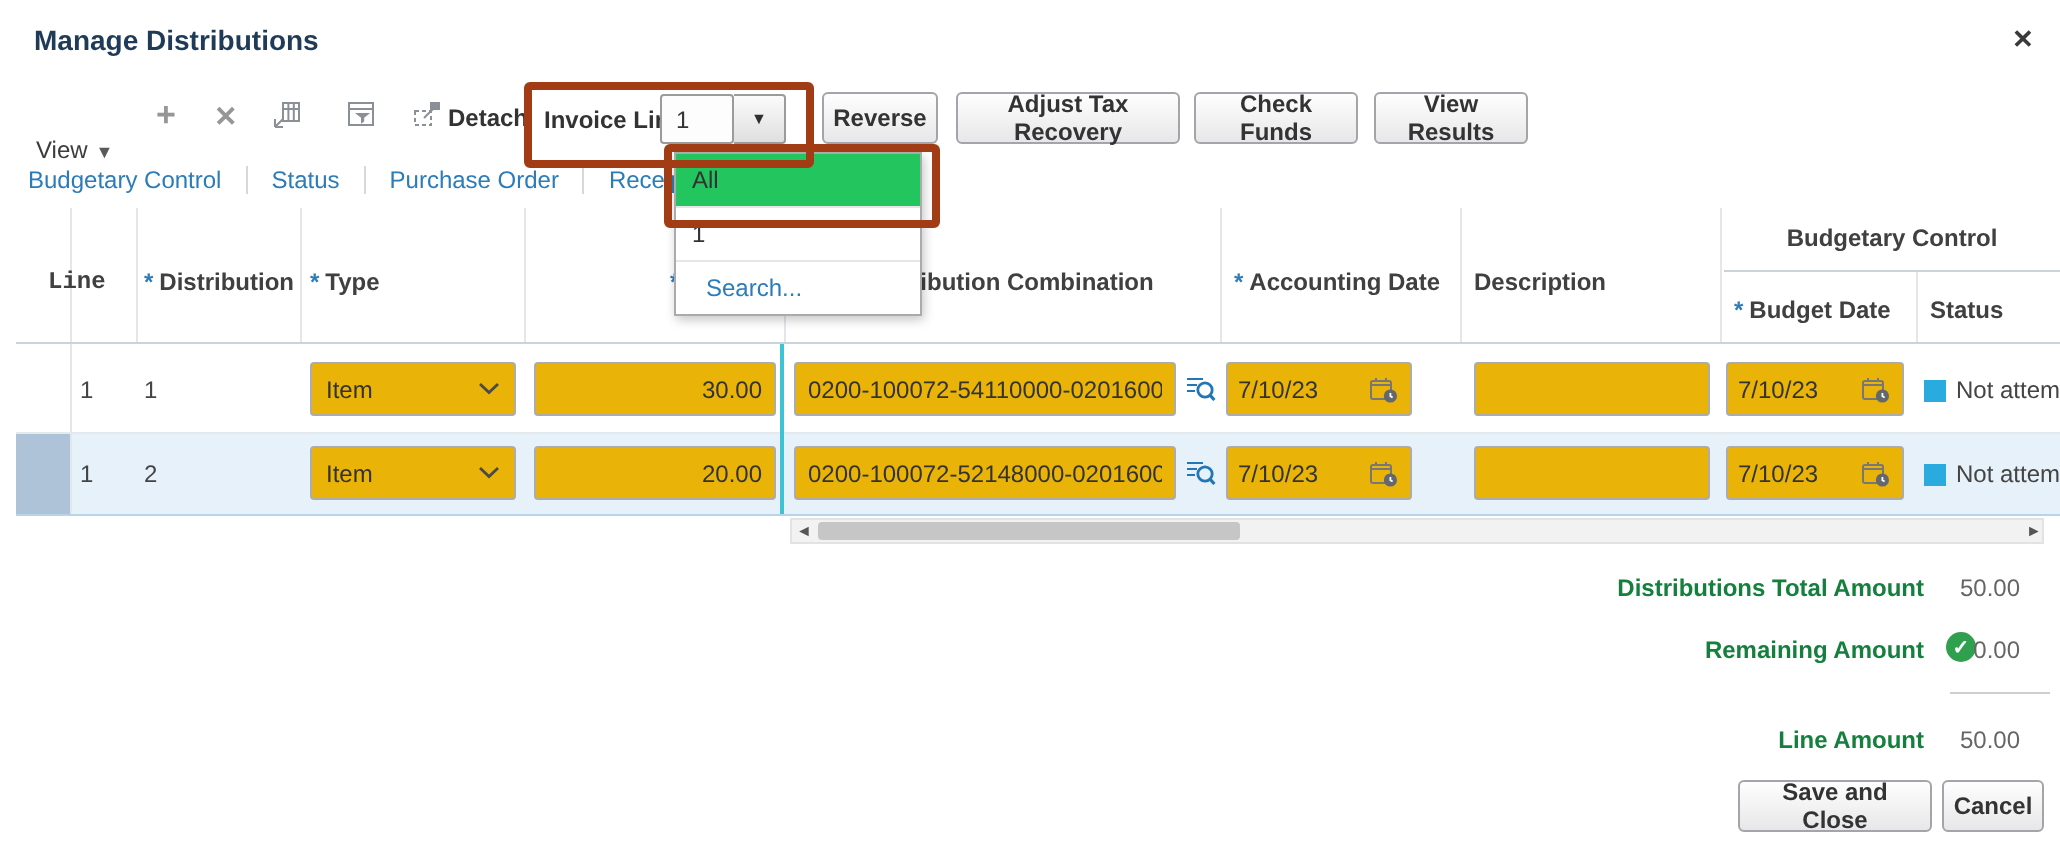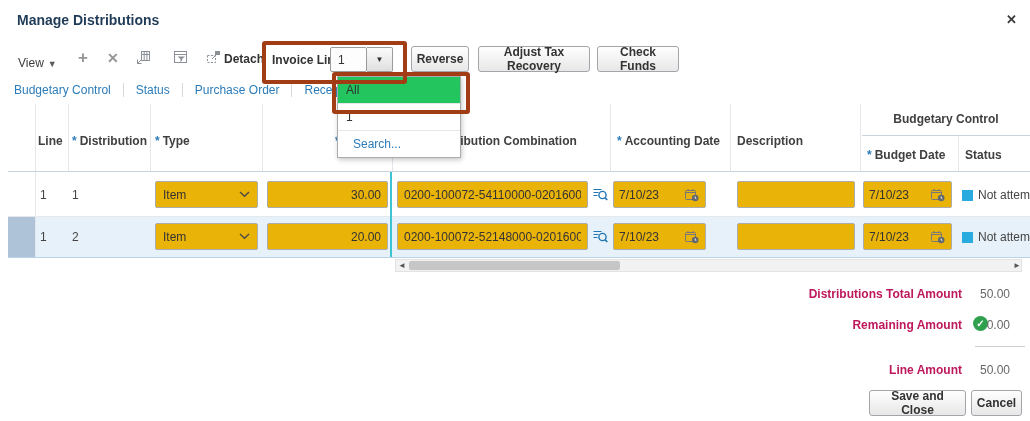--- a/index.html
+++ b/index.html
@@ -123,6 +123,7 @@
   <button class="btn b-rev">Reverse</button>
   <button class="btn b-adj">Adjust Tax Recovery</button>
   <button class="btn b-chk">Check Funds</button>
+  <button class="btn b-res">View Results</button>
 
   <div class="abs tabs">
     <span class="tab">Budgetary Control</span>

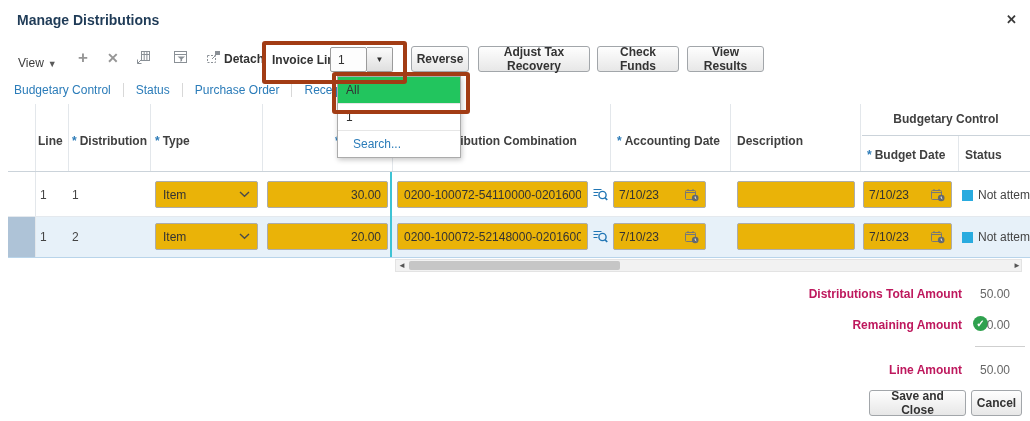--- a/index.html
+++ b/index.html
@@ -10,7 +10,7 @@
   .dlg-title{left:17px;top:12px;font-size:14px;font-weight:bold;color:#1F3B57;}
   .dlg-close{left:1006px;top:12px;font-size:13px;font-weight:bold;color:#3A3A3A;cursor:pointer;}
   
-  .tb-view{left:18px;top:56px;color:#3C3C3C;}
+  .tb-view{left:18px;top:68px;color:#3C3C3C;}
   .tb-caret{font-size:9px;color:#5A5A5A;margin-left:4px;}
   .tb-ico{color:#969696;font-weight:bold;cursor:pointer;}
   .tb-plus{left:78px;top:48px;font-size:17px;}

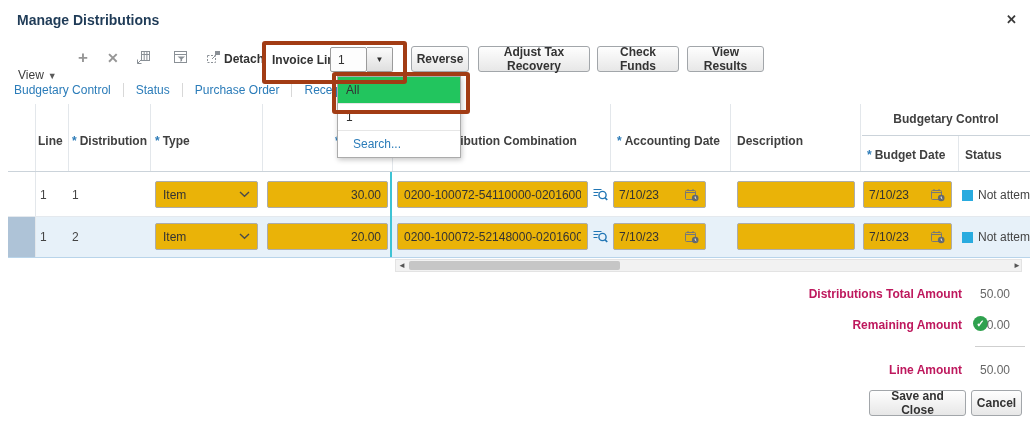--- a/index.html
+++ b/index.html
@@ -145,7 +145,7 @@
   <div class="abs hline" style="left:862px;top:135px;width:168px;"></div>
   <div class="abs hline" style="left:8px;top:171px;width:1022px;"></div>
 
-  <div class="hdr" style="left:38px;top:134px;"><span>Line</span></div>
+  <div class="hdr" style="left:24px;top:134px;font-family:Liberation Mono, monospace;"><span>Line</span></div>
   <div class="hdr" style="left:72px;top:134px;"><span class="star">*</span><span>Distribution</span></div>
   <div class="hdr" style="left:155px;top:134px;"><span class="star">*</span><span>Type</span></div>
   <div class="hdr" style="left:262px;top:134px;width:126px;text-align:right;"><span class="star">*</span><span>Amount</span></div>

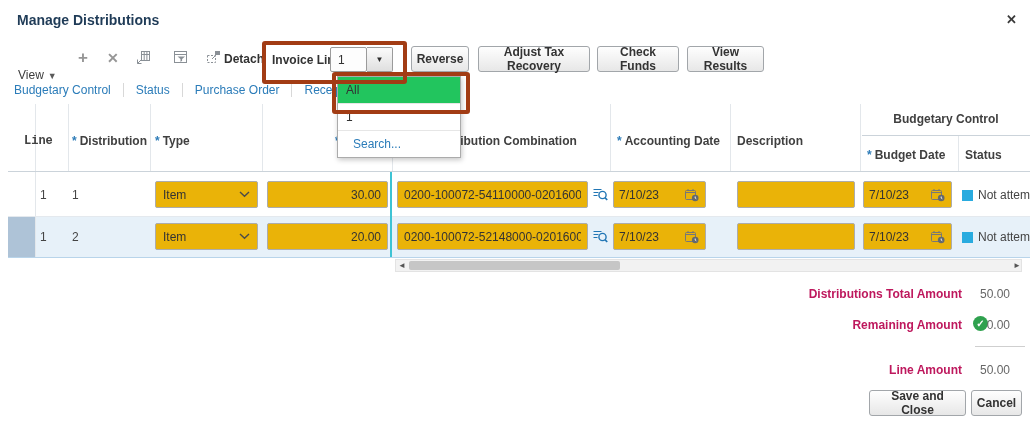--- a/index.html
+++ b/index.html
@@ -61,7 +61,7 @@
   .sb-thumb{left:409px;top:261px;width:211px;height:9px;background:#C6C6C6;border-radius:2px;cursor:grab;}
   .sb-arrow{position:absolute;font-size:8px;color:#555;cursor:pointer;line-height:10px;}
   
-  .tot-label{position:absolute;right:68px;font-weight:bold;color:#be185d;white-space:nowrap;}
+  .tot-label{position:absolute;right:68px;font-weight:bold;color:#15803d;white-space:nowrap;}
   .tot-value{position:absolute;right:20px;color:#666;white-space:nowrap;}
   .okcircle{position:absolute;right:42px;width:15px;height:15px;border-radius:50%;background:#2FA14E;color:#fff;
             font-size:10px;display:flex;align-items:center;justify-content:center;font-weight:bold;}

